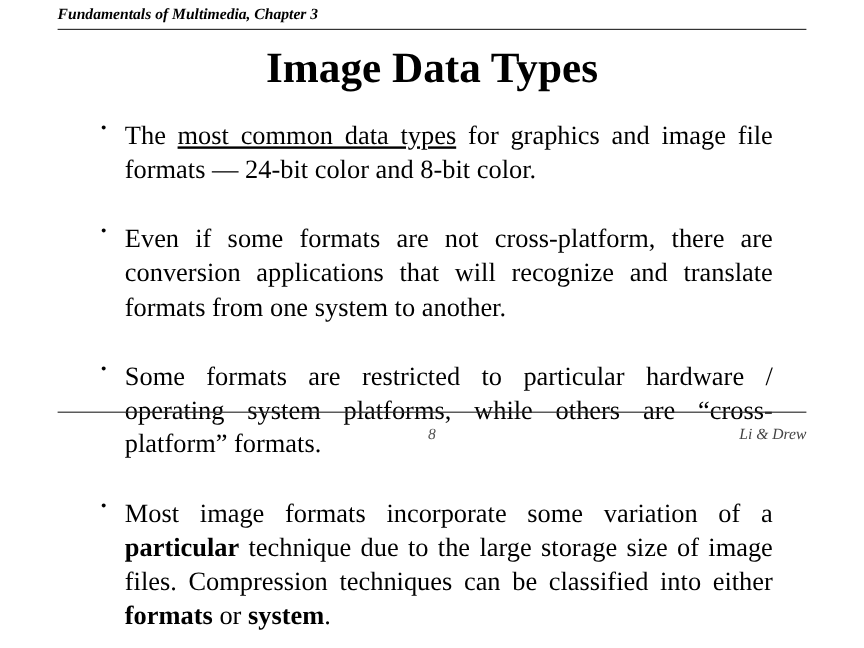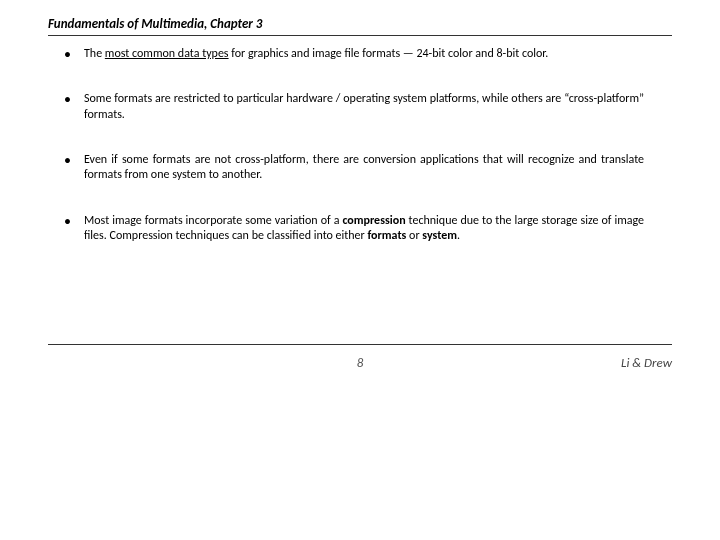--- a/index.html
+++ b/index.html
@@ -4,7 +4,7 @@
 <style>
   * { margin: 0; padding: 0; box-sizing: border-box; }
   html, body { width: 720px; height: 540px; background: #fff; font-family: Calibri, "Segoe UI", Arial, sans-serif; color: #000; }
-  .slide { width: 720px; height: 392px; position: relative; padding: 16px 48px 0 48px; }
+  .slide { width: 720px; height: 392px; position: relative; padding: 4px 48px 0 48px; font-family: Liberation Serif, serif; }
   .header-area { position: relative; }
   .chapter { font-size: 13px; font-style: italic; font-weight: 600; padding-bottom: 4px; }
   .hr-top { border: none; border-top: 1.3px solid #333; margin: 0 0 10px 0; }

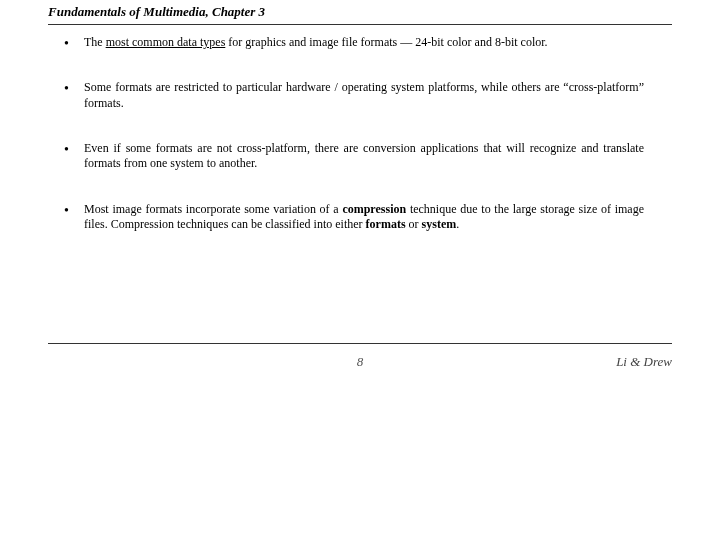--- a/index.html
+++ b/index.html
@@ -30,6 +30,7 @@
     <hr class="hr-top">
   </div>
 
+  <h1 class="title">Image Data Types</h1>
 
   <ul class="bullets">
     <li>

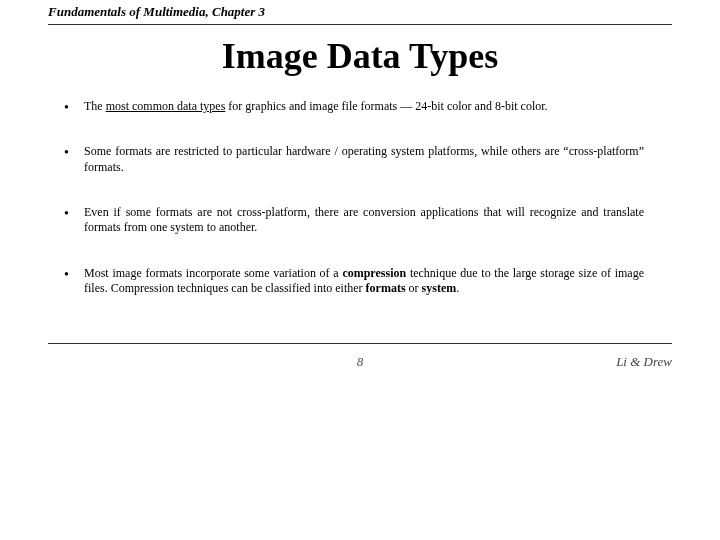--- a/index.html
+++ b/index.html
@@ -10,7 +10,7 @@
   .hr-top { border: none; border-top: 1.3px solid #333; margin: 0 0 10px 0; }
   .title { font-size: 36px; font-weight: 700; text-align: center; margin: 8px 0 22px 0; }
   ul.bullets { list-style: none; padding: 0 28px 0 36px; }
-  ul.bullets > li { position: relative; font-size: 12px; line-height: 1.28; text-align: justify; margin-bottom: 30px; }
+  ul.bullets > li { position: relative; font-size: 22px; line-height: 1.28; text-align: justify; margin-bottom: 30px; margin-left: 20px; }
   ul.bullets > li::before { content: "•"; position: absolute; left: -20px; top: 0; font-size: 14px; }
   .u { text-decoration: underline; }
   .b { font-weight: 700; }

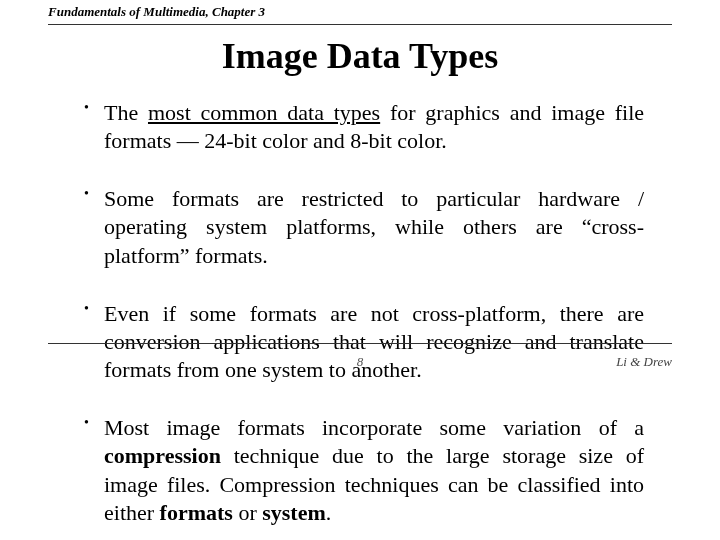--- a/index.html
+++ b/index.html
@@ -36,8 +36,8 @@
     <li>
       <span>The </span><span class="u">most common data types</span><span> for graphics and image file formats — 24-bit color and 8-bit color.</span>
     </li>
+    <li>Even if some formats are not cross-platform, there are conversion applications that will recognize and translate formats from one system to another.</li>
     <li>Some formats are restricted to particular hardware / operating system platforms, while others are “cross-platform” formats.</li>
-    <li>Even if some formats are not cross-platform, there are conversion applications that will recognize and translate formats from one system to another.</li>
     <li>
       <span>Most image formats incorporate some variation of a </span><span class="b">compression</span><span> technique due to the large storage size of image files. Compression techniques can be classified into either </span><span class="b">formats</span><span> or </span><span class="b">system</span><span>.</span>
     </li>

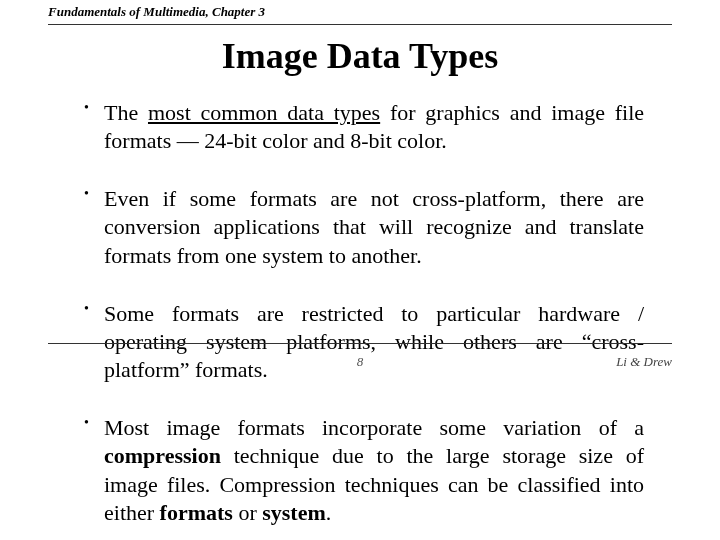--- a/index.html
+++ b/index.html
@@ -39,7 +39,7 @@
     <li>Even if some formats are not cross-platform, there are conversion applications that will recognize and translate formats from one system to another.</li>
     <li>Some formats are restricted to particular hardware / operating system platforms, while others are “cross-platform” formats.</li>
     <li>
-      <span>Most image formats incorporate some variation of a </span><span class="b">compression</span><span> technique due to the large storage size of image files. Compression techniques can be classified into either </span><span class="b">formats</span><span> or </span><span class="b">system</span><span>.</span>
+      <span>Most image formats incorporate some variation of a </span><span class="b">particular</span><span> technique due to the large storage size of image files. Compression techniques can be classified into either </span><span class="b">formats</span><span> or </span><span class="b">system</span><span>.</span>
     </li>
   </ul>
 

